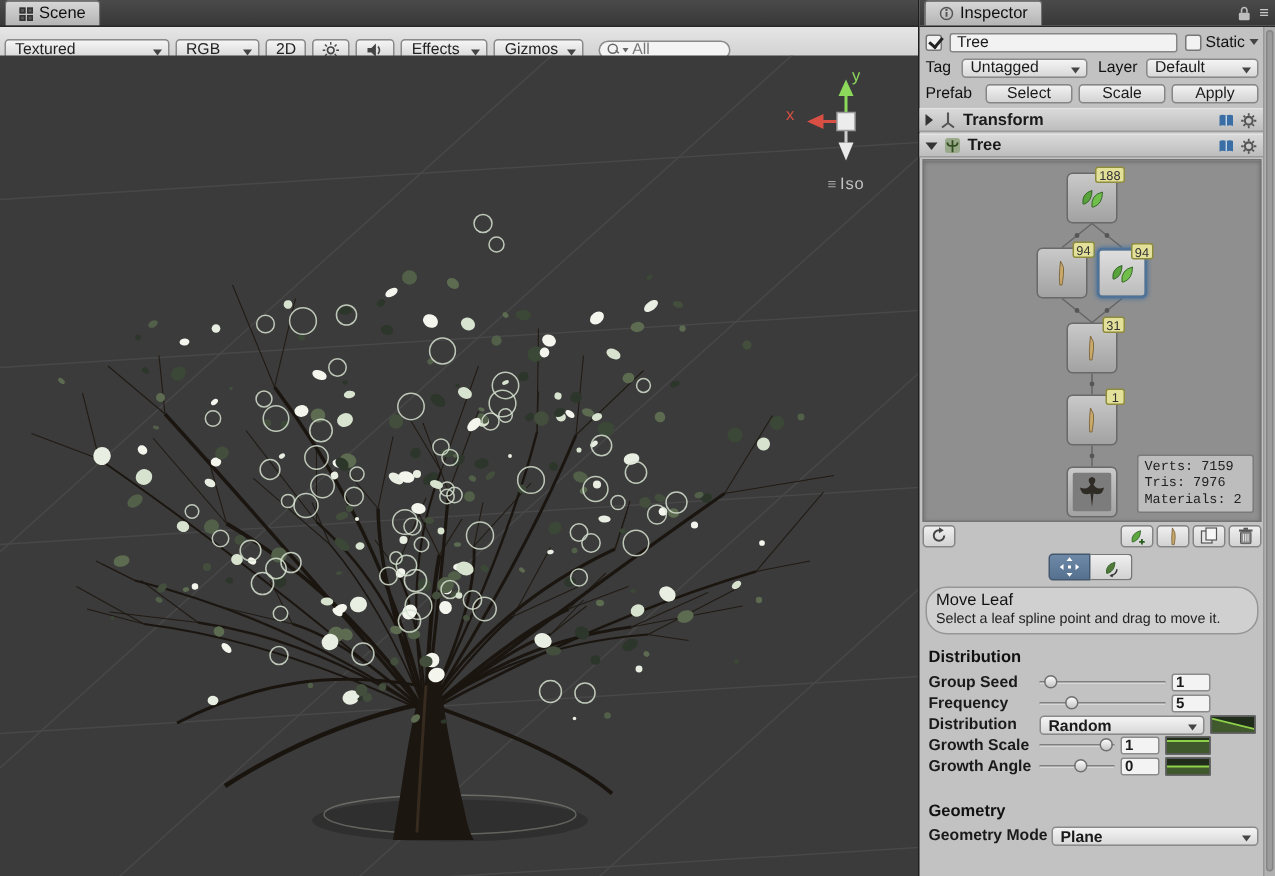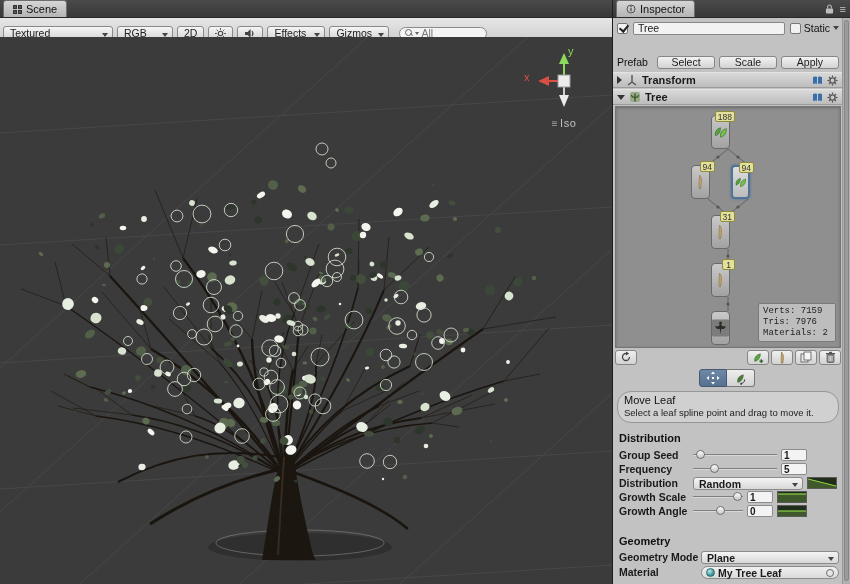--- a/index.html
+++ b/index.html
@@ -564,6 +564,16 @@
       <span style="margin-left:3px;border-left:3px solid transparent;border-right:3px solid transparent;border-top:4px solid #444"></span>
     </div>
 
+    <div class="irow" style="top:38px">
+      <span class="lbl" style="width:24px">Tag</span>
+      <span class="ddl" style="width:84px">
+          <span>Untagged</span>
+        </span>
+      <span class="lbl" style="width:32px;margin-left:7px">Layer</span>
+      <span class="ddl" style="flex:1">
+          <span>Default</span>
+        </span>
+    </div>
 
     <div class="irow" style="top:55px">
       <span class="lbl" style="width:36px">Prefab</span>

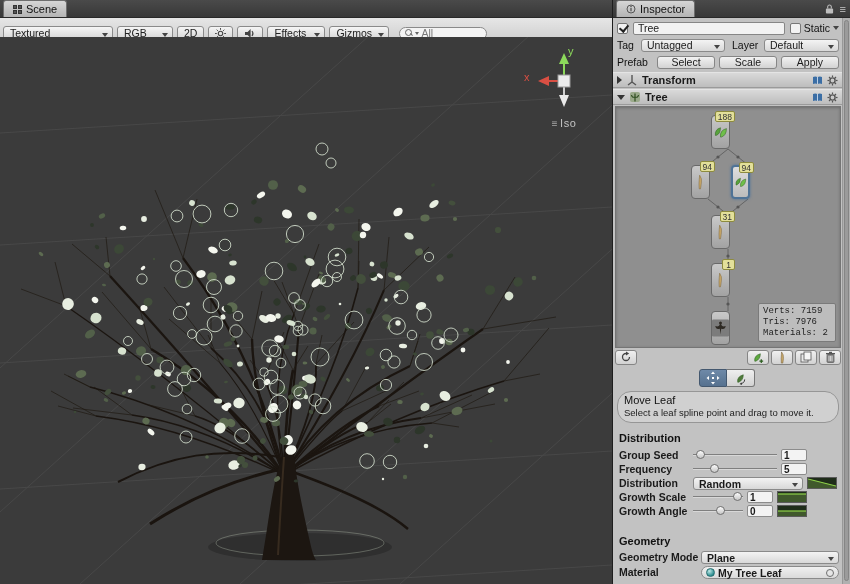--- a/index.html
+++ b/index.html
@@ -46,7 +46,7 @@
   .fold-open{width:0;height:0;border-top:5px solid #333;border-left:4px solid transparent;border-right:4px solid transparent;}
   
   .tree-canvas{position:absolute;top:106px;left:2px;right:9px;height:242px;background:#8f8f8f;border:1px solid #757575;box-shadow:inset 0 1px 3px rgba(0,0,0,0.25);}
-  .tnode{position:absolute;width:19px;height:34px;border:1px solid #696969;border-radius:4px;background:linear-gradient(#c9c9c9,#a2a2a2);display:flex;align-items:center;justify-content:flex-start;}
+  .tnode{position:absolute;width:34px;height:34px;border:1px solid #696969;border-radius:4px;background:linear-gradient(#c9c9c9,#a2a2a2);display:flex;align-items:center;justify-content:center;}
   .tnode.selected{border:2px solid #4f7396;background:linear-gradient(#dedede,#bcbcbc);box-shadow:0 0 3px rgba(60,110,160,0.8);}
   .badge{position:absolute;top:-5px;right:-6px;min-width:13px;height:11px;padding:0 2px;background:#e3e09a;border:1px solid #8d8b3e;border-radius:2px;font-size:8.5px;line-height:10px;text-align:center;color:#333;}
   .stats-box{position:absolute;right:4px;top:196px;width:78px;background:#bdbdbd;border:1px solid #7a7a7a;border-radius:2px;padding:2px 4px;font-size:9px;line-height:11px;color:#222;font-family:Liberation Mono, monospace;}

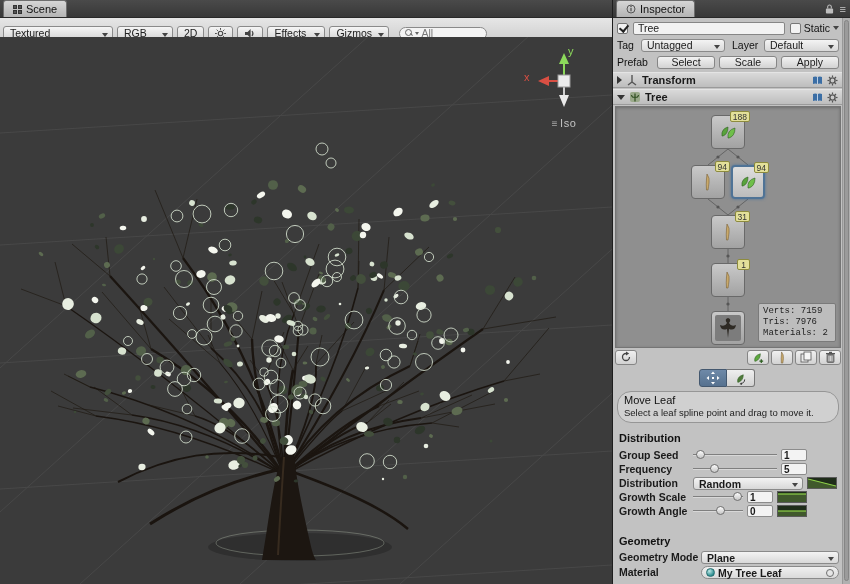--- a/index.html
+++ b/index.html
@@ -830,14 +830,6 @@
         </span>
     </div>
 
-    <div class="prow" style="top:566px">
-      <span class="plbl" style="width:82px">Material</span>
-      <span class="objfield">
-        <span class="mat-icon"></span>
-        <span>My Tree Leaf</span>
-        <span class="obj-picker"></span>
-      </span>
-    </div>
 
     <div class="iscroll">
         <div class="ithumb"></div>

